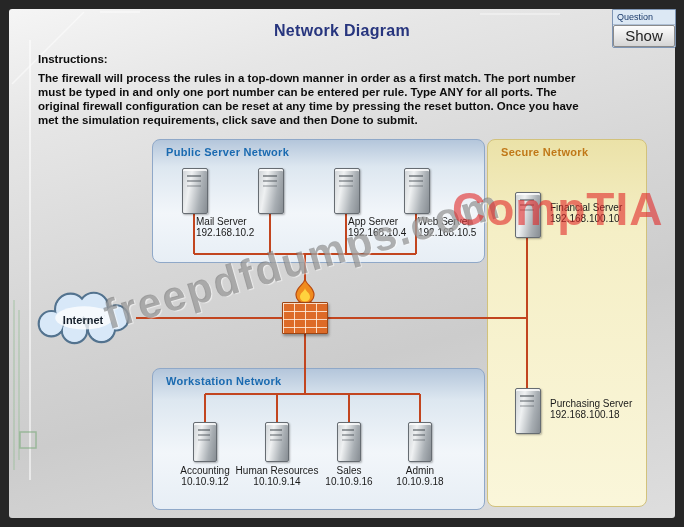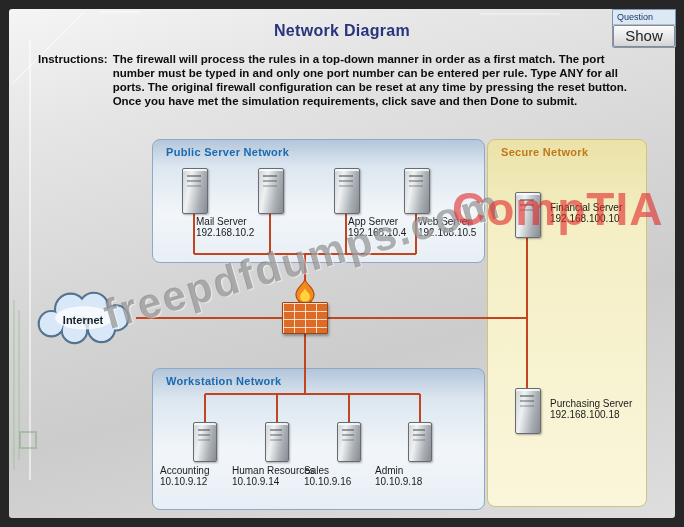--- a/index.html
+++ b/index.html
@@ -13,7 +13,7 @@
   .page-title{position:absolute;left:0;right:0;top:22px;text-align:center;z-index:5;
     font-size:16px;font-weight:bold;color:#27357e;letter-spacing:.3px;}
   .instructions{position:absolute;left:38px;top:52px;width:600px;z-index:5;display:flex;gap:5px;
-    font-size:11.5px;font-weight:bold;color:#0d0d0d;line-height:1.22;}
+    font-size:11.5px;font-weight:bold;color:#0d0d0d;line-height:1.22;flex-direction:column;}
   .ins-label{white-space:nowrap;}
   .ins-text{width:552px;}
 

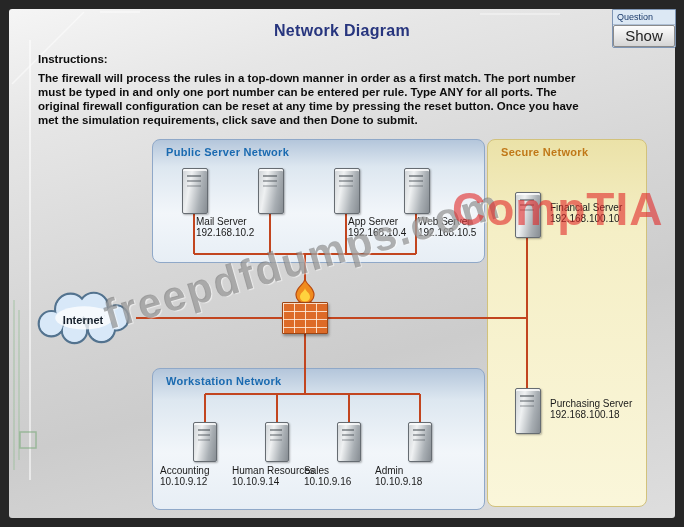--- a/index.html
+++ b/index.html
@@ -51,7 +51,7 @@
   .srv-name{font-size:10px;color:#1a1a1a;}
   .srv-ip{font-size:10px;color:#1a1a1a;}
 
-  .ws-node{position:absolute;top:422px;z-index:4;width:90px;text-align:left;}
+  .ws-node{position:absolute;top:422px;z-index:4;width:90px;text-align:center;}
   .ws-node .tower{margin:0 auto;}
   .ws-name{font-size:10px;color:#1a1a1a;margin-top:3px;white-space:nowrap;}
   .ws-ip{font-size:10px;color:#1a1a1a;}

